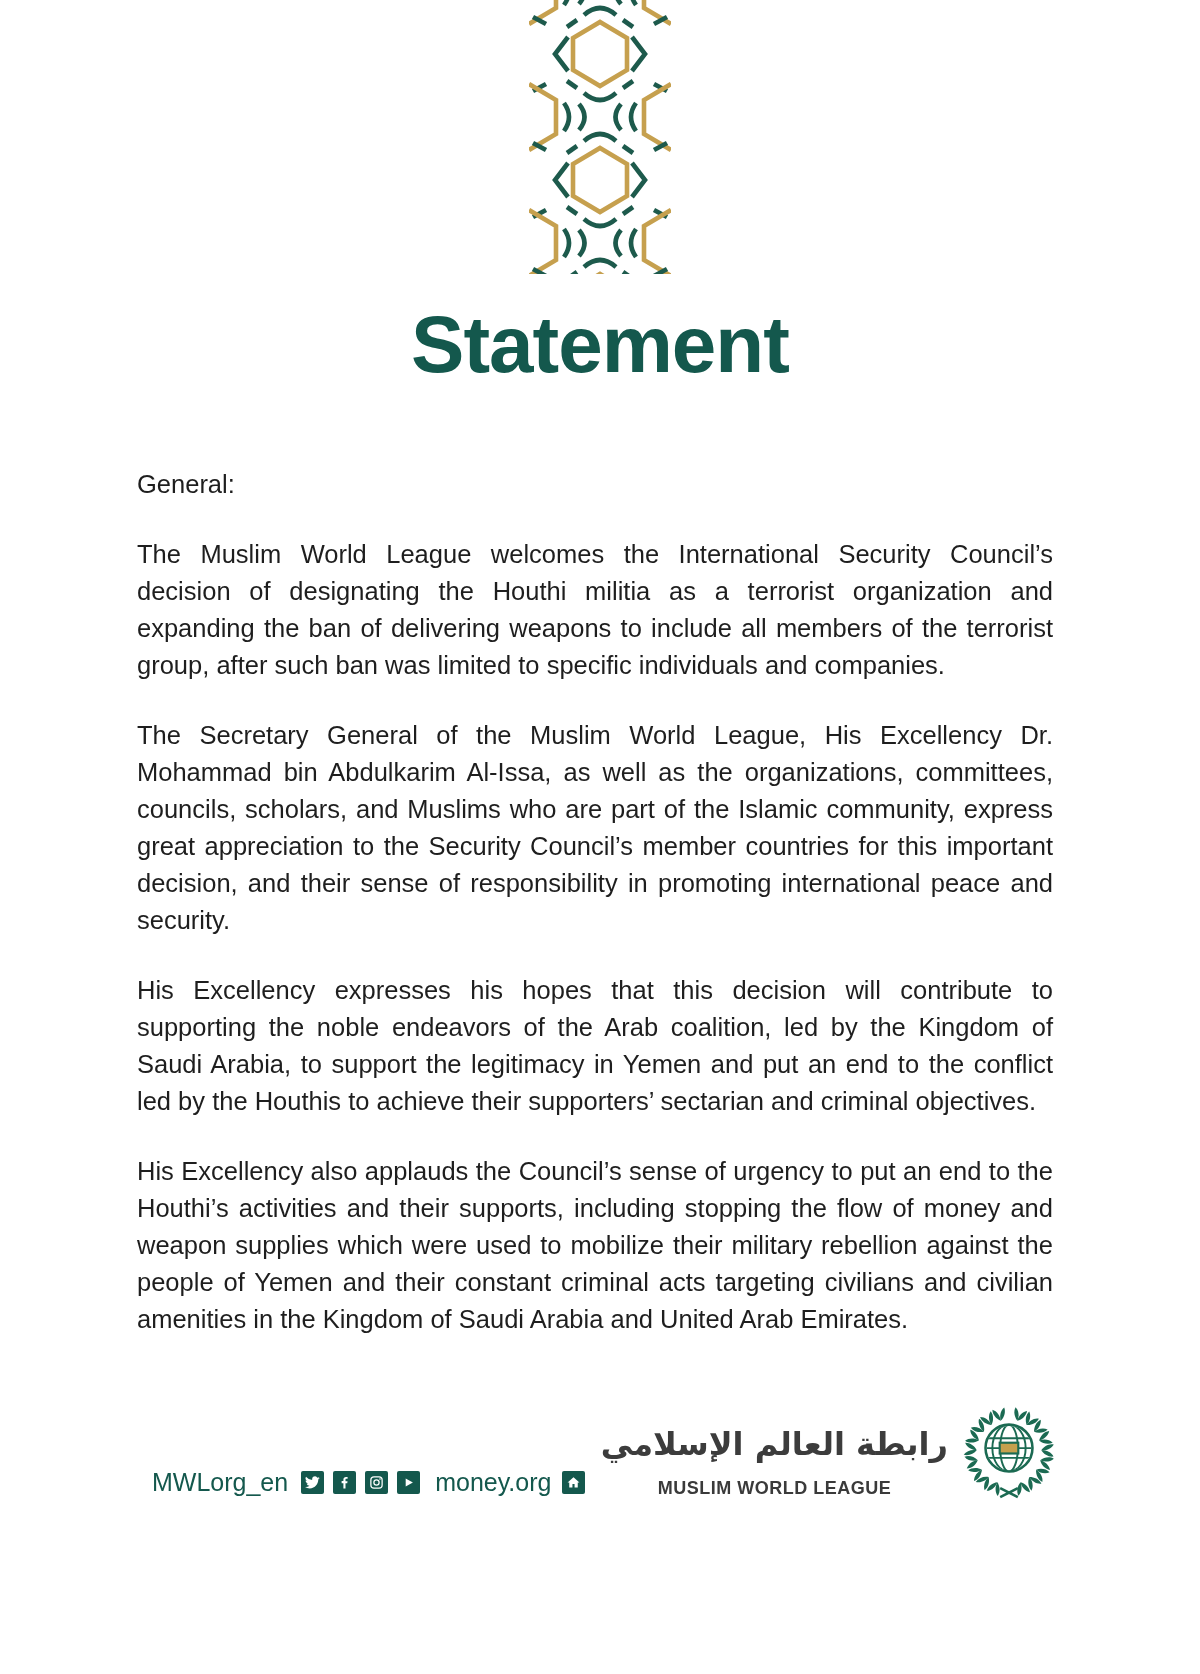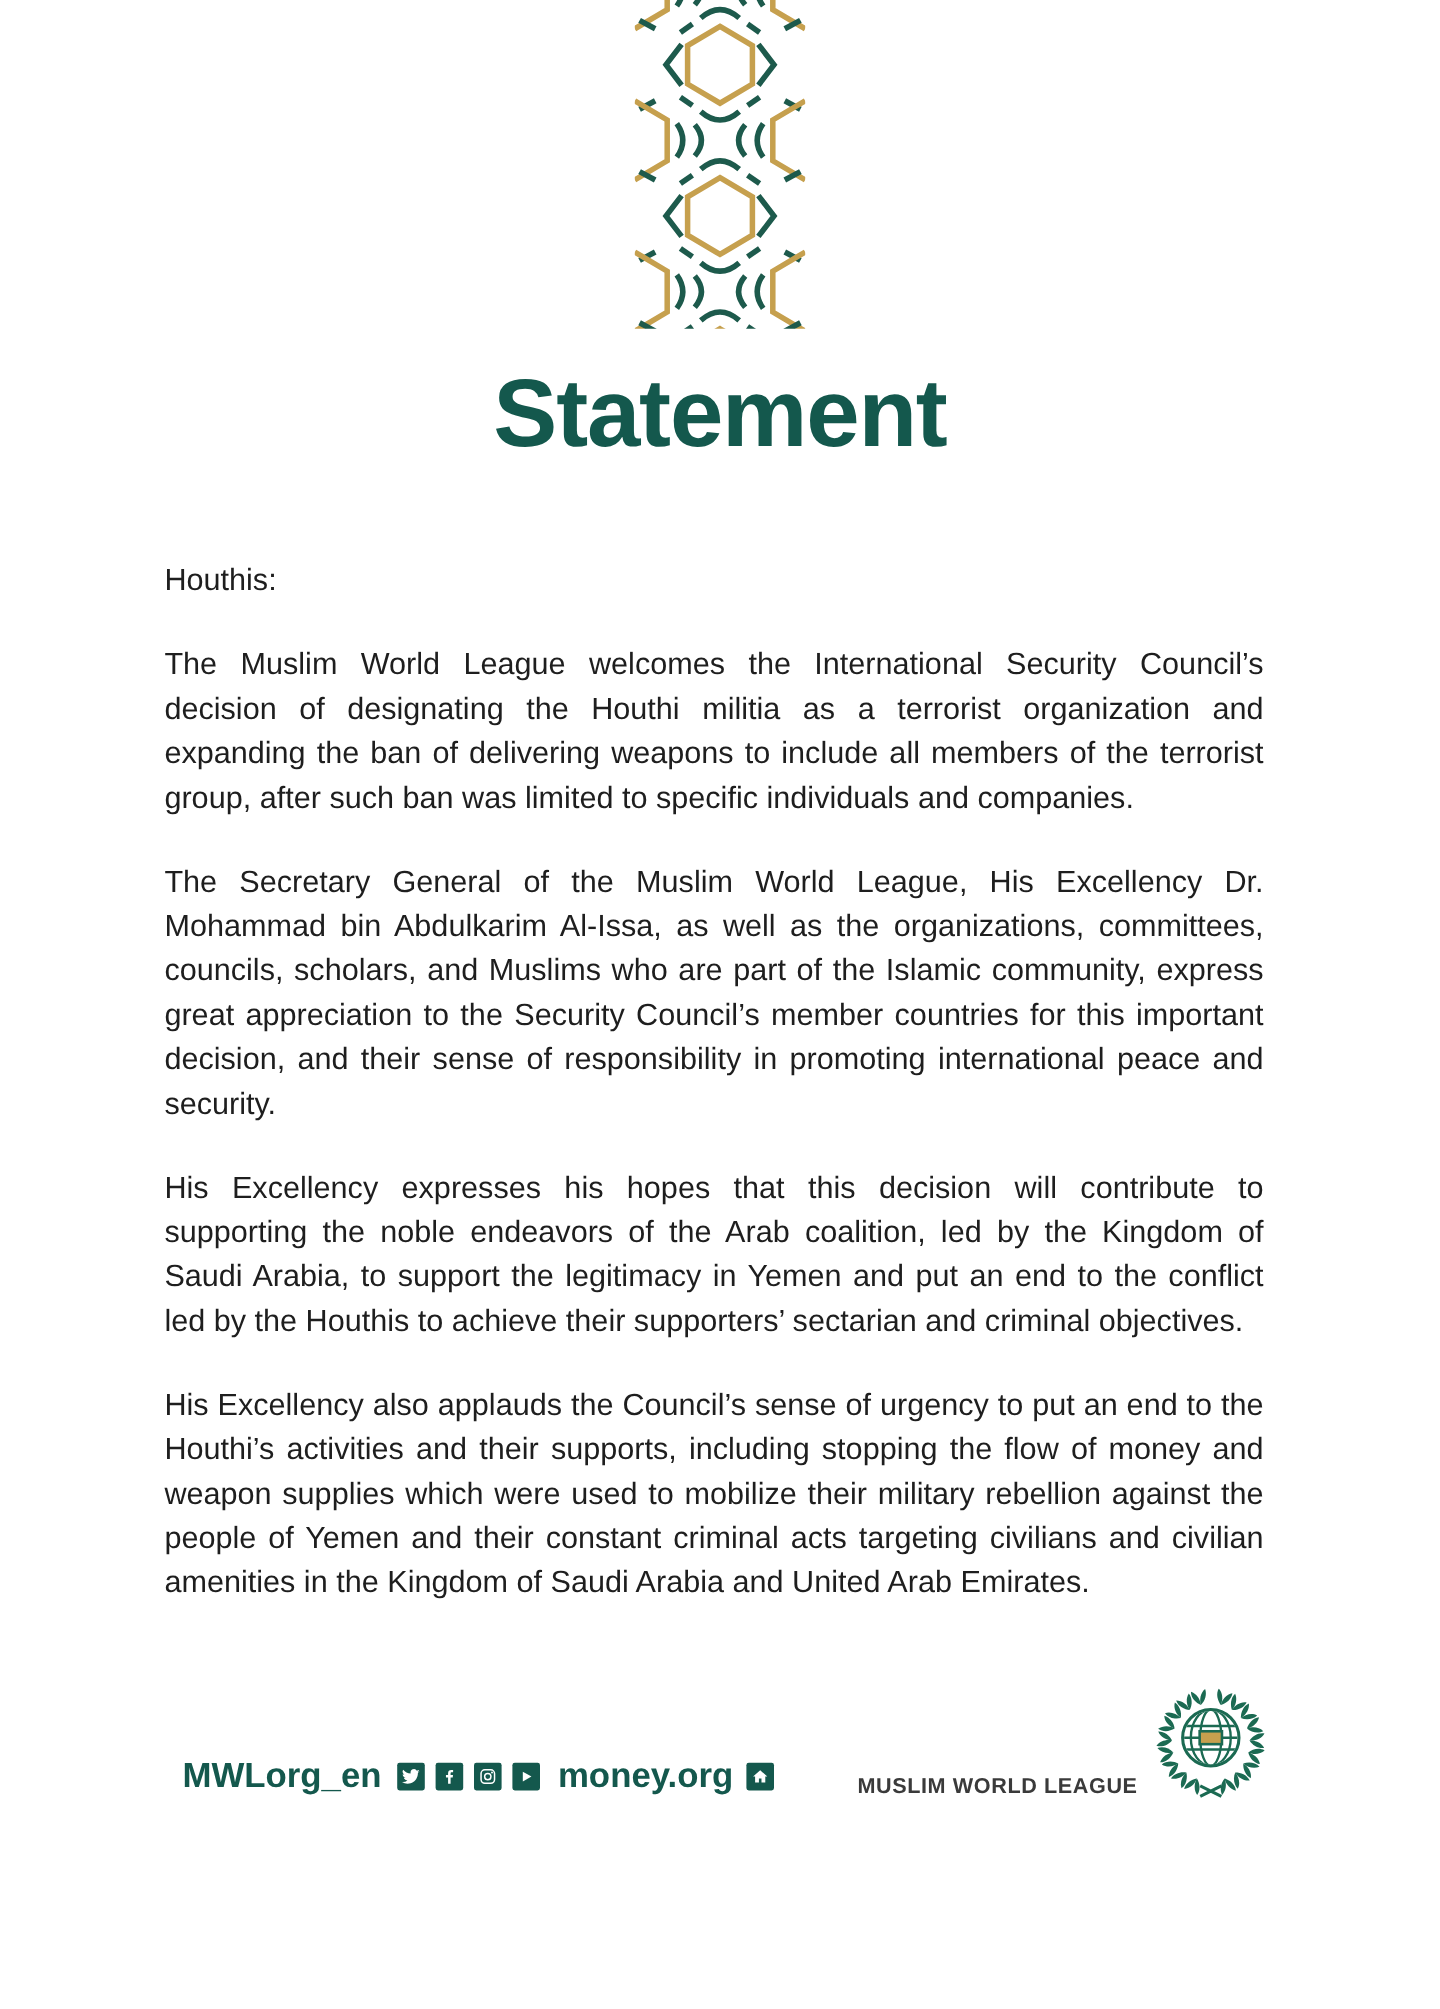--- a/index.html
+++ b/index.html
@@ -98,7 +98,7 @@
 <h1 class="title">Statement</h1>
 
 <div class="body-text">
-  <p>Houthis:</p>
+  <p>General:</p>
   <p>The Muslim World League welcomes the International Security Council’s decision of designating the Houthi militia as a terrorist organization and expanding the ban of delivering weapons to include all members of the terrorist group, after such ban was limited to specific individuals and companies.</p>
   <p>The Secretary General of the Muslim World League, His Excellency Dr. Mohammad bin Abdulkarim Al-Issa, as well as the organizations, committees, councils, scholars, and Muslims who are part of the Islamic community, express great appreciation to the Security Council’s member countries for this important decision, and their sense of responsibility in promoting international peace and security.</p>
   <p>His Excellency expresses his hopes that this decision will contribute to supporting the noble endeavors of the Arab coalition, led by the Kingdom of Saudi Arabia, to support the legitimacy in Yemen and put an end to the conflict led by the Houthis to achieve their supporters’ sectarian and criminal objectives.</p>

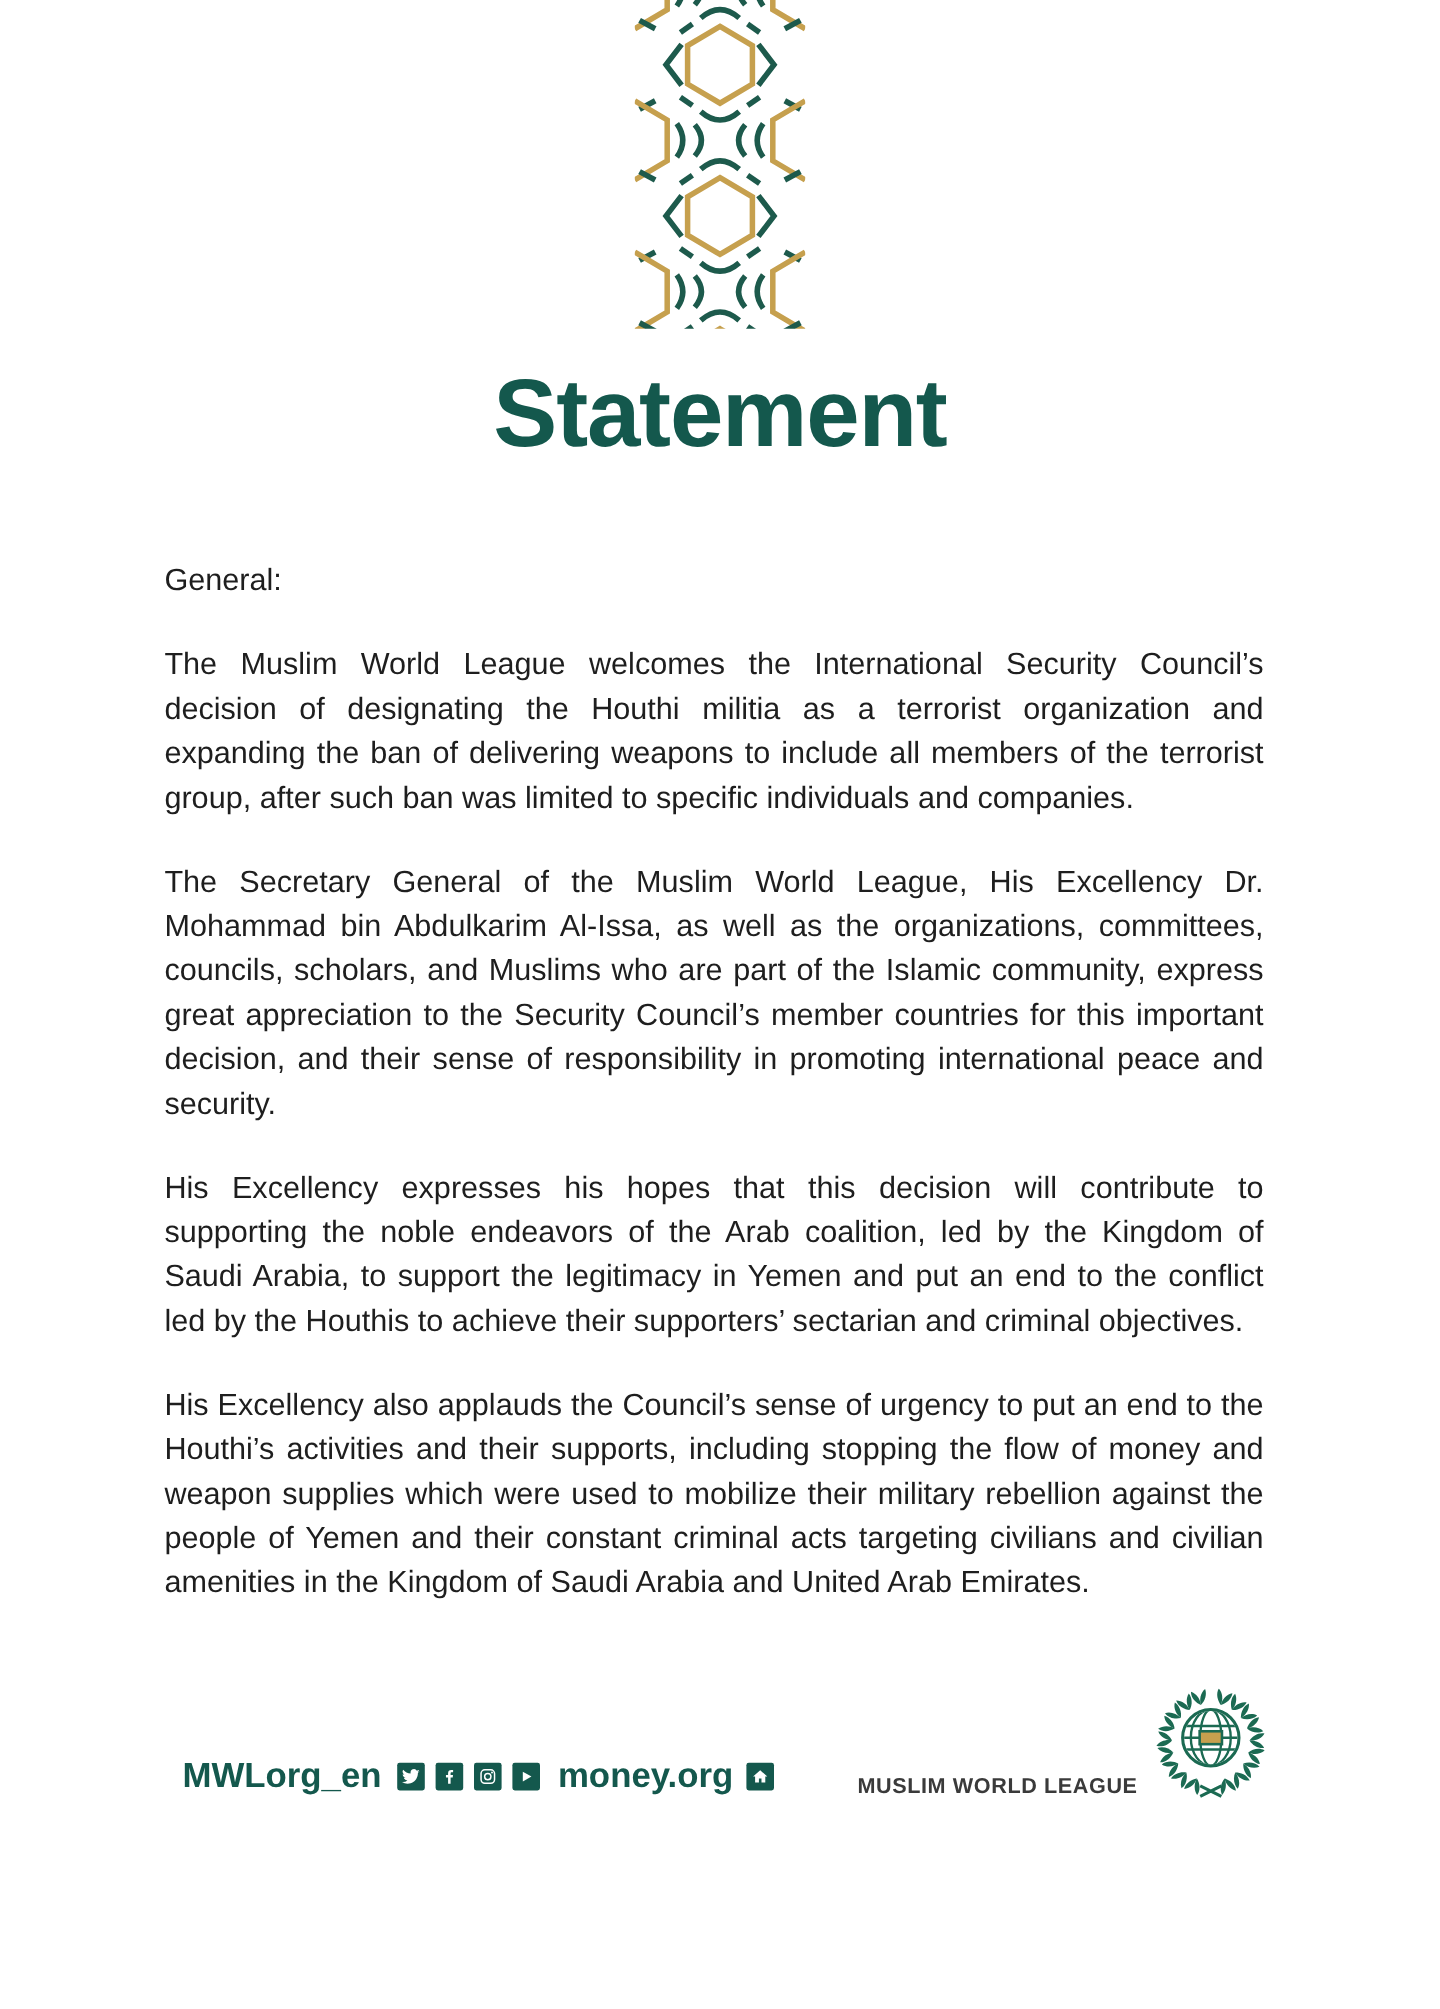--- a/index.html
+++ b/index.html
@@ -147,6 +147,7 @@
 
   <div class="logo-right">
     <div class="logo-text-col">
+      <div class="arabic-name">رابطة العالم الإسلامي</div>
       <div class="english-name">MUSLIM WORLD LEAGUE</div>
     </div>
 

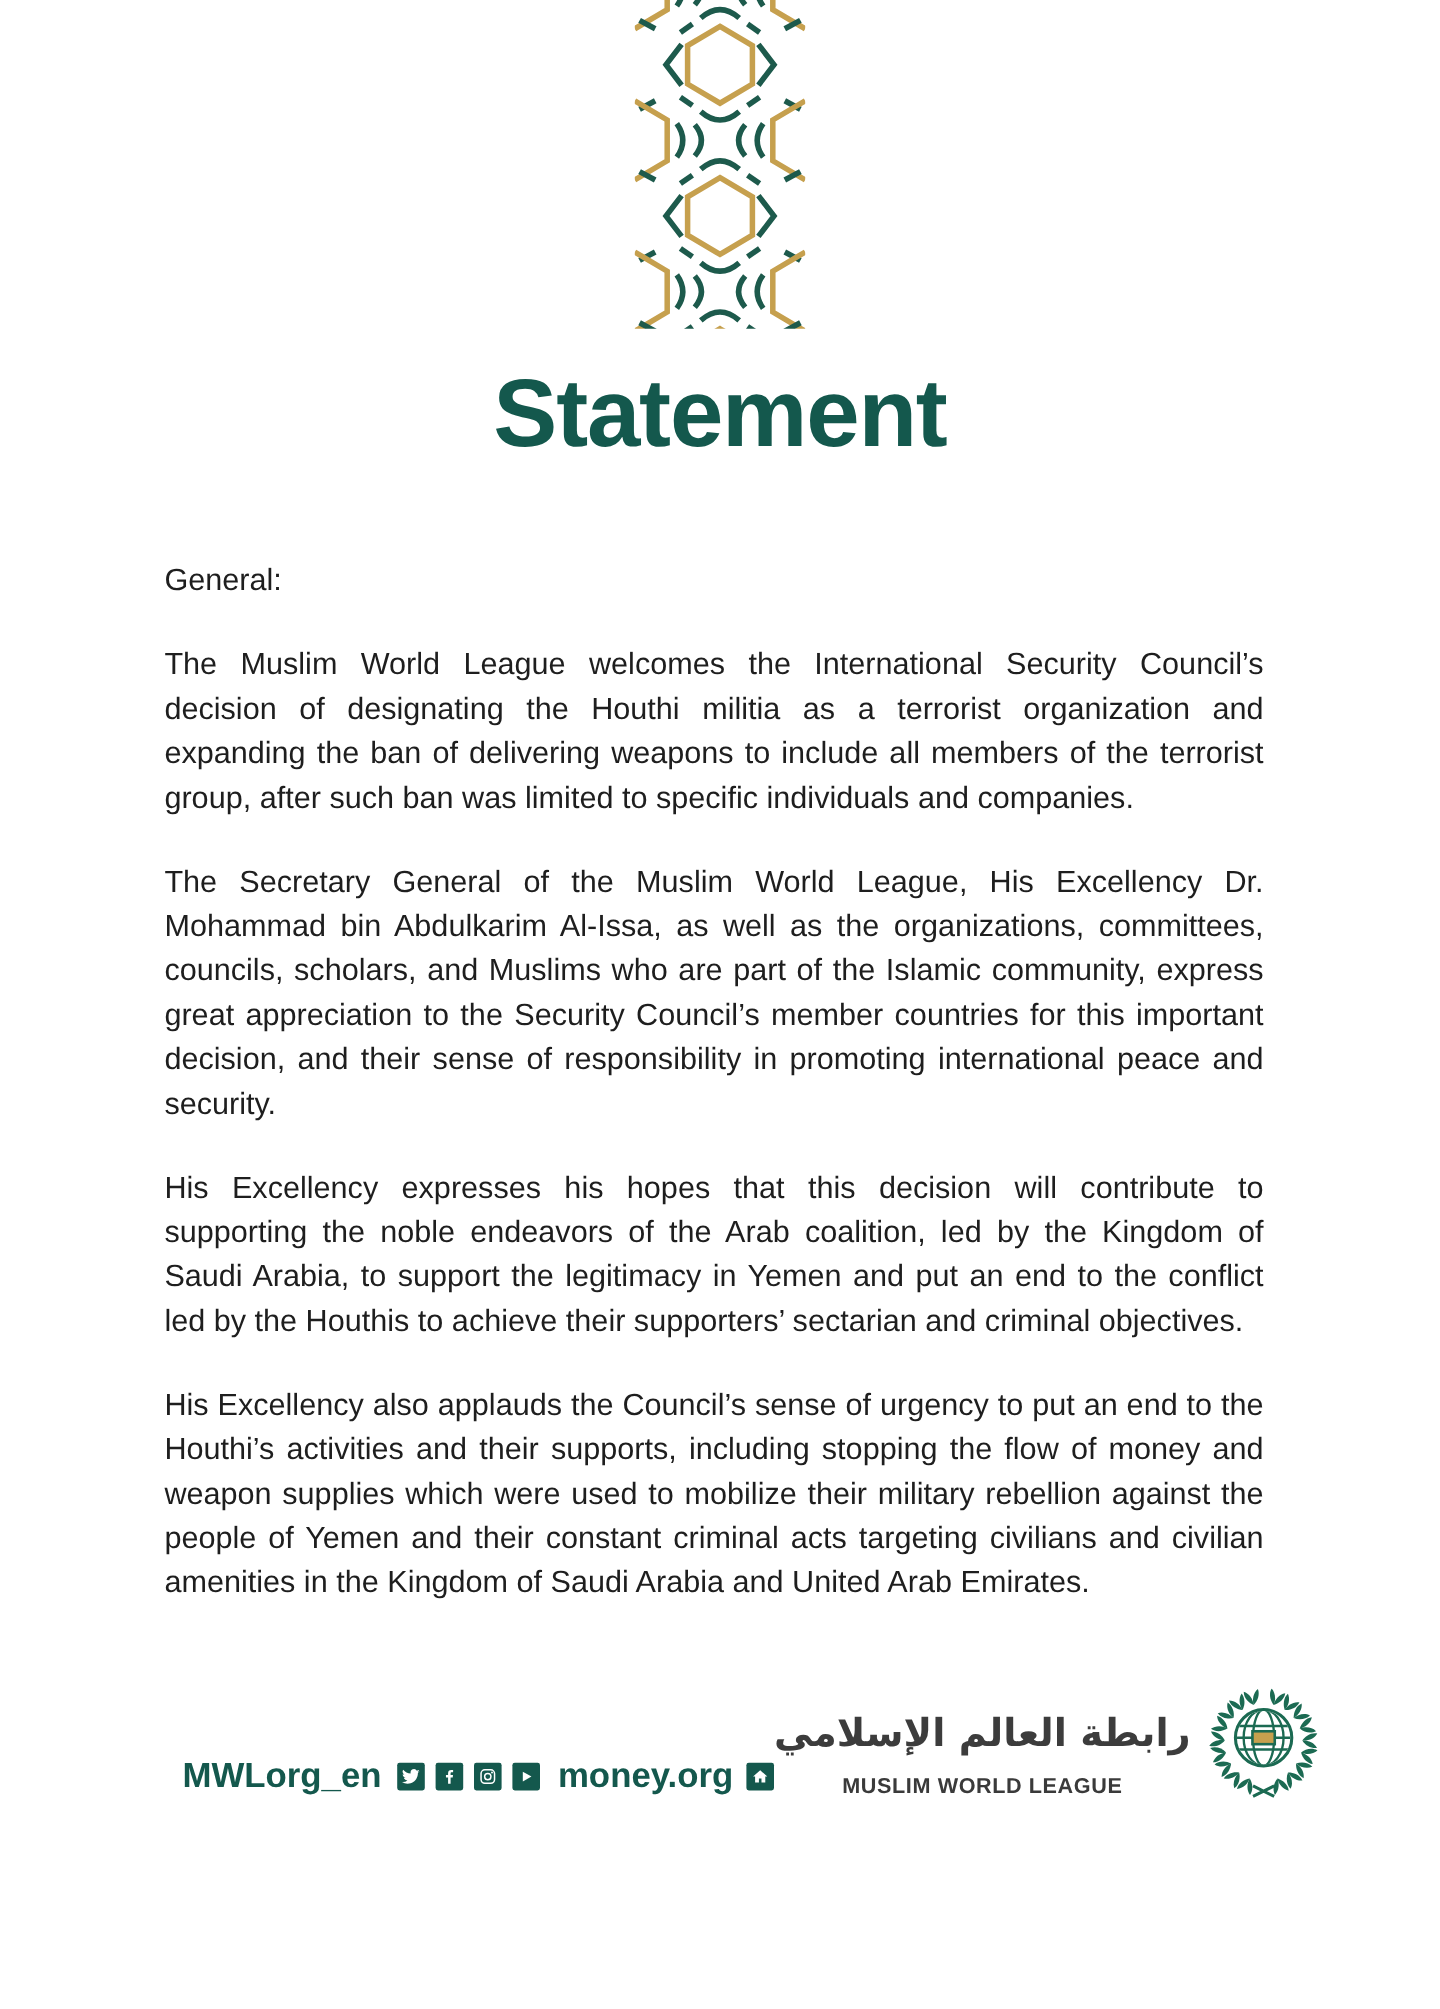--- a/index.html
+++ b/index.html
@@ -35,7 +35,7 @@
   }
   .social-bar{display:flex;align-items:center;gap:9px;margin-bottom:2px;}
   .social-handle,.website-label{
-    font-size:29px;font-weight:bold;color:#14584d;white-space:nowrap;
+    font-size:25px;font-weight:normal;color:#14584d;white-space:nowrap;
   }
   .social-handle{margin-right:4px;}
   .website-label{margin:0 2px 0 6px;}

